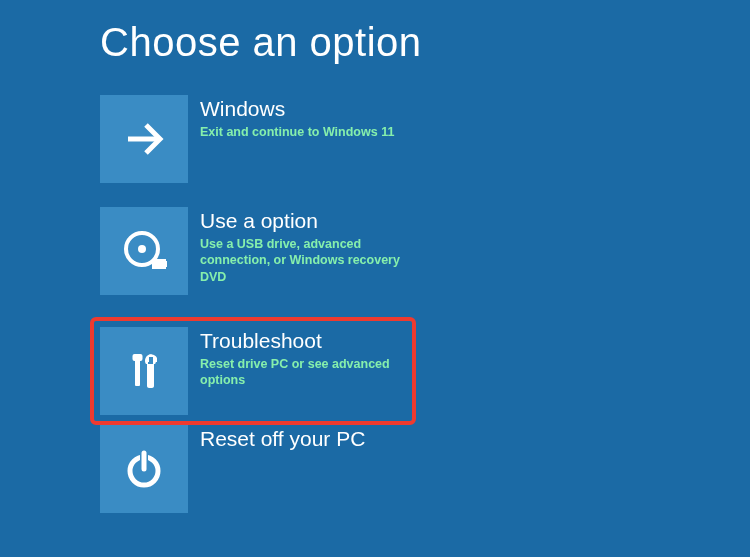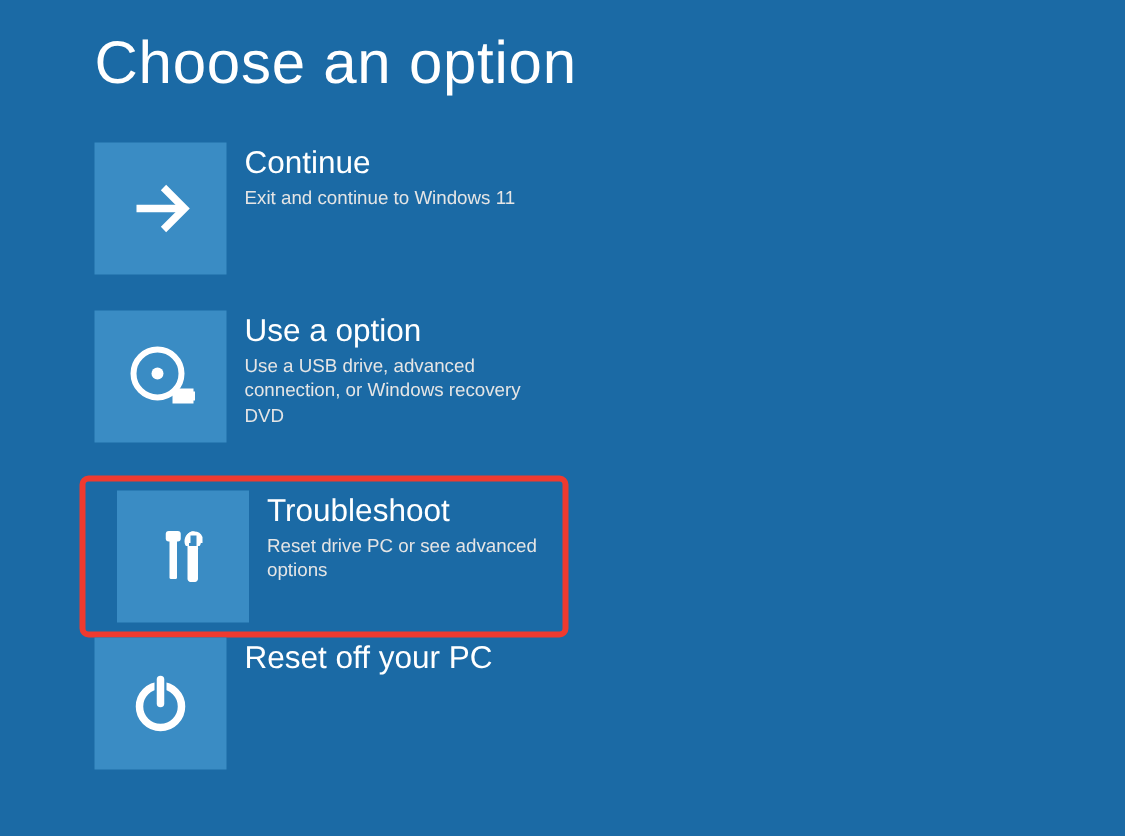--- a/index.html
+++ b/index.html
@@ -12,7 +12,7 @@
     overflow: hidden;
   }
   .container {
-    padding: 20px 63px;
+    padding: 20px 100px;
   }
   .title {
     font-size: 40px;

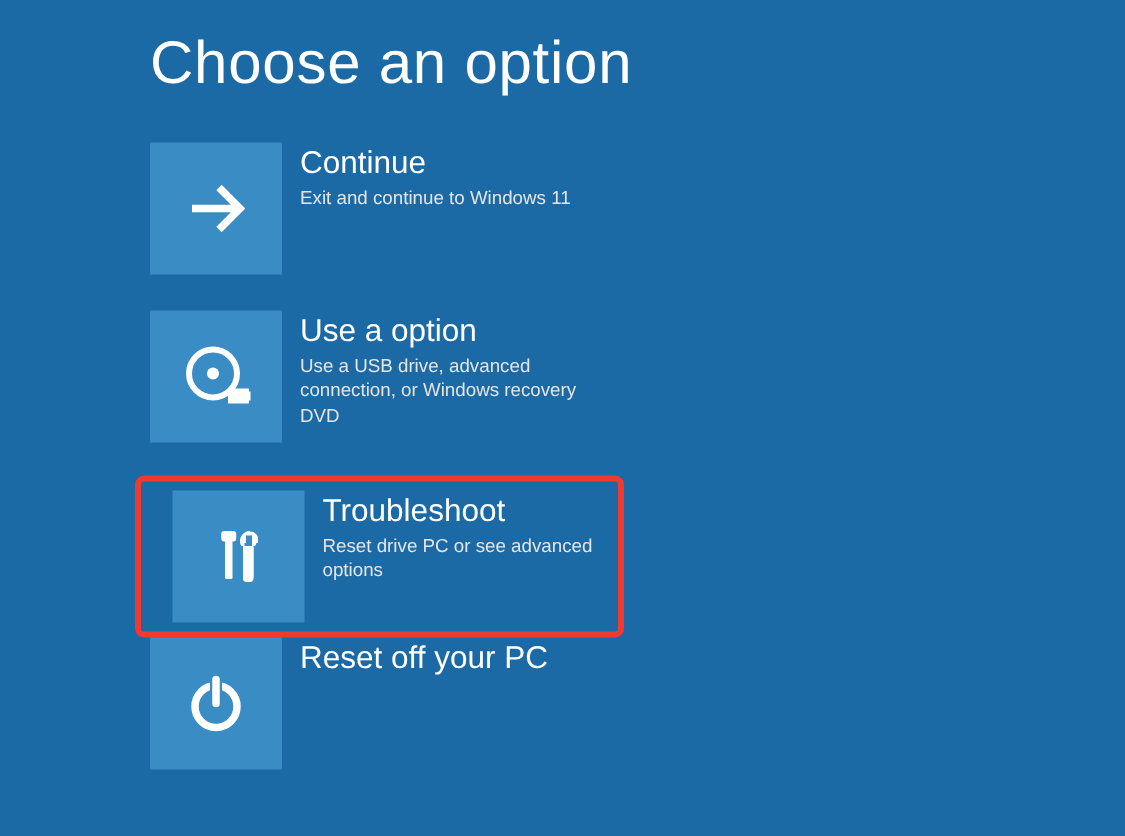--- a/index.html
+++ b/index.html
@@ -102,7 +102,7 @@
           </svg>
         </div>
         <div class="tile-text">
-          <div class="tile-title">Continue</div>
+          <div class="tile-title">Windows</div>
           <div class="tile-desc">Exit and continue to Windows 11</div>
         </div>
       </div>

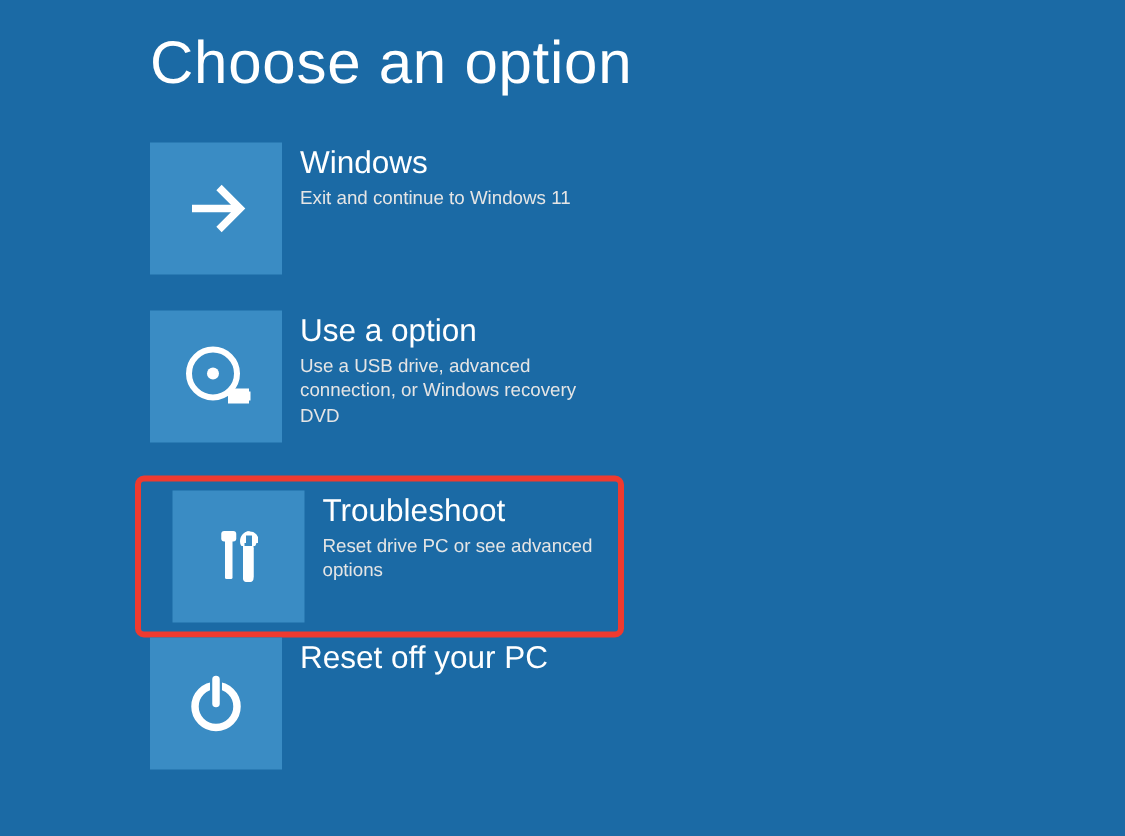--- a/index.html
+++ b/index.html
@@ -61,9 +61,9 @@
   }
   .tile-desc {
     font-size: 12.5px;
-    font-weight: 400;
+    font-weight: 700;
     line-height: 1.3;
-    color: #e5e5e5;
+    color: #86efac;
     max-width: 200px;
   }
   .highlight {

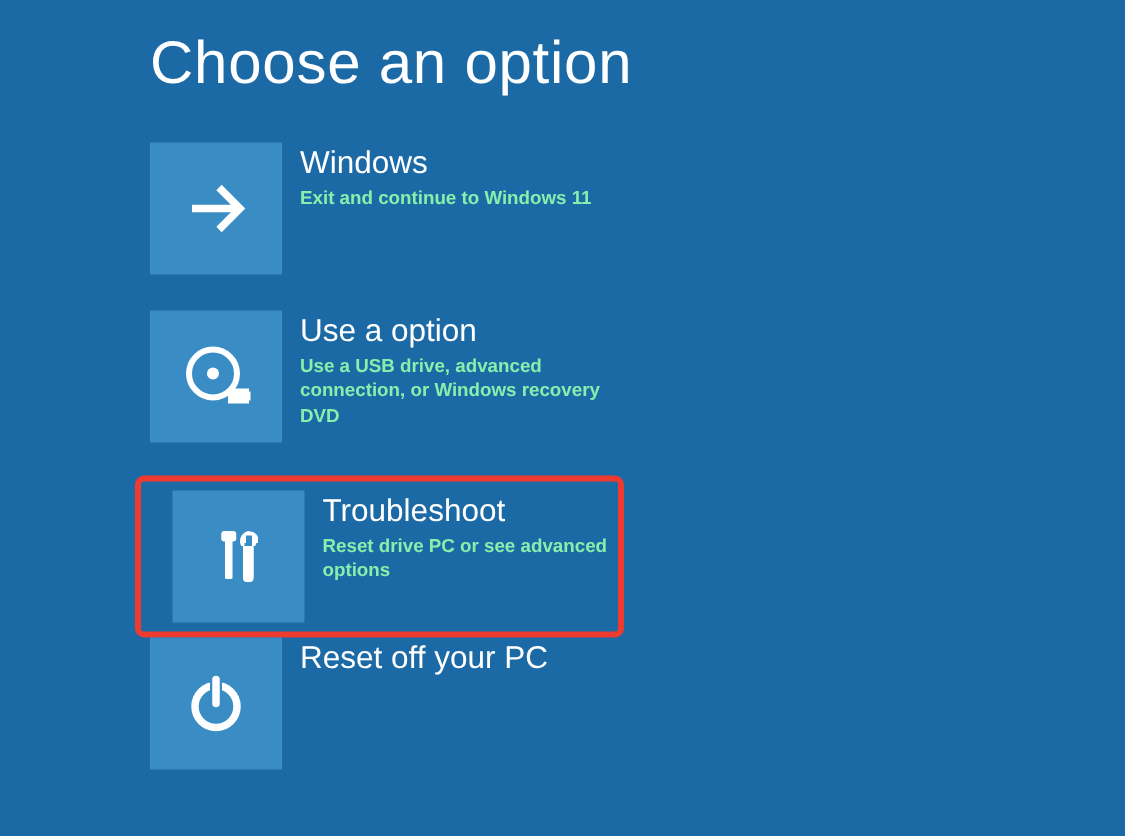--- a/index.html
+++ b/index.html
@@ -78,7 +78,6 @@
   .highlight .tile {
     margin-bottom: 0;
     height: 88px;
-    margin-left: 15px;
   }
   svg { display: block; }
 </style>

